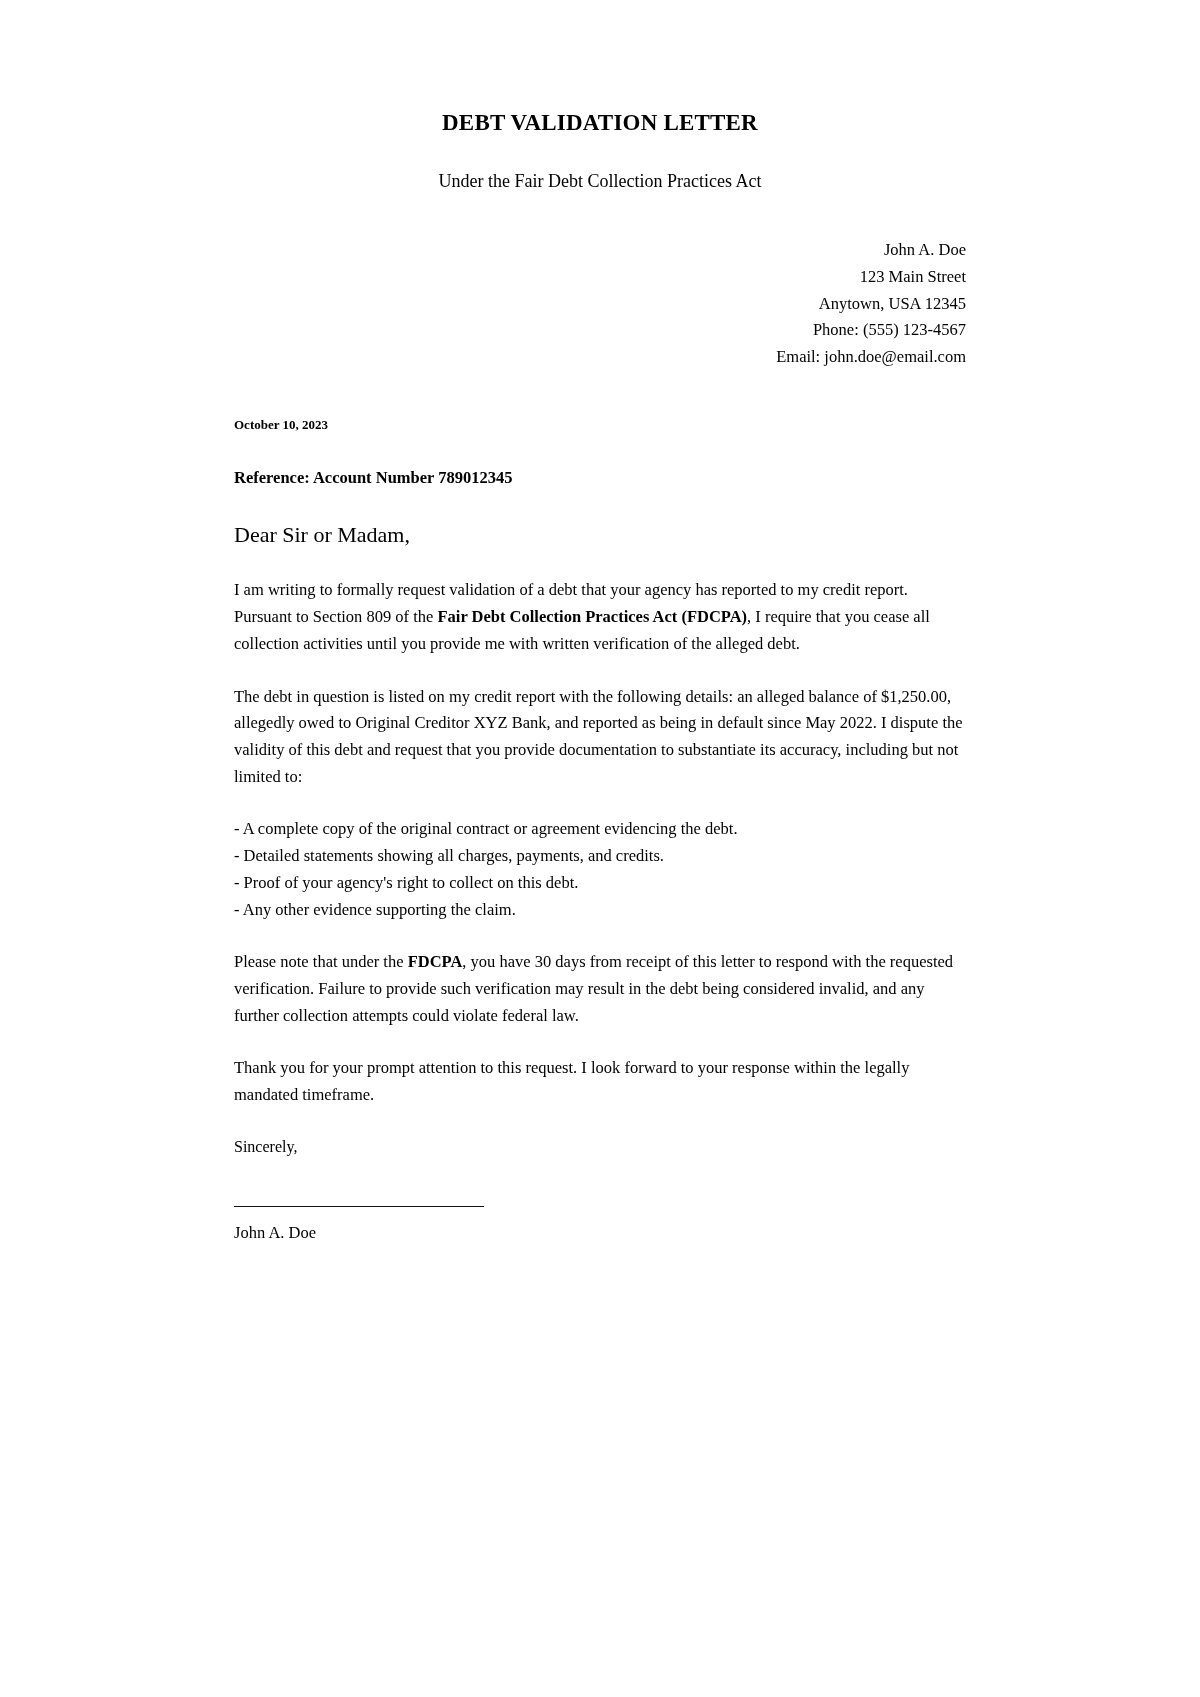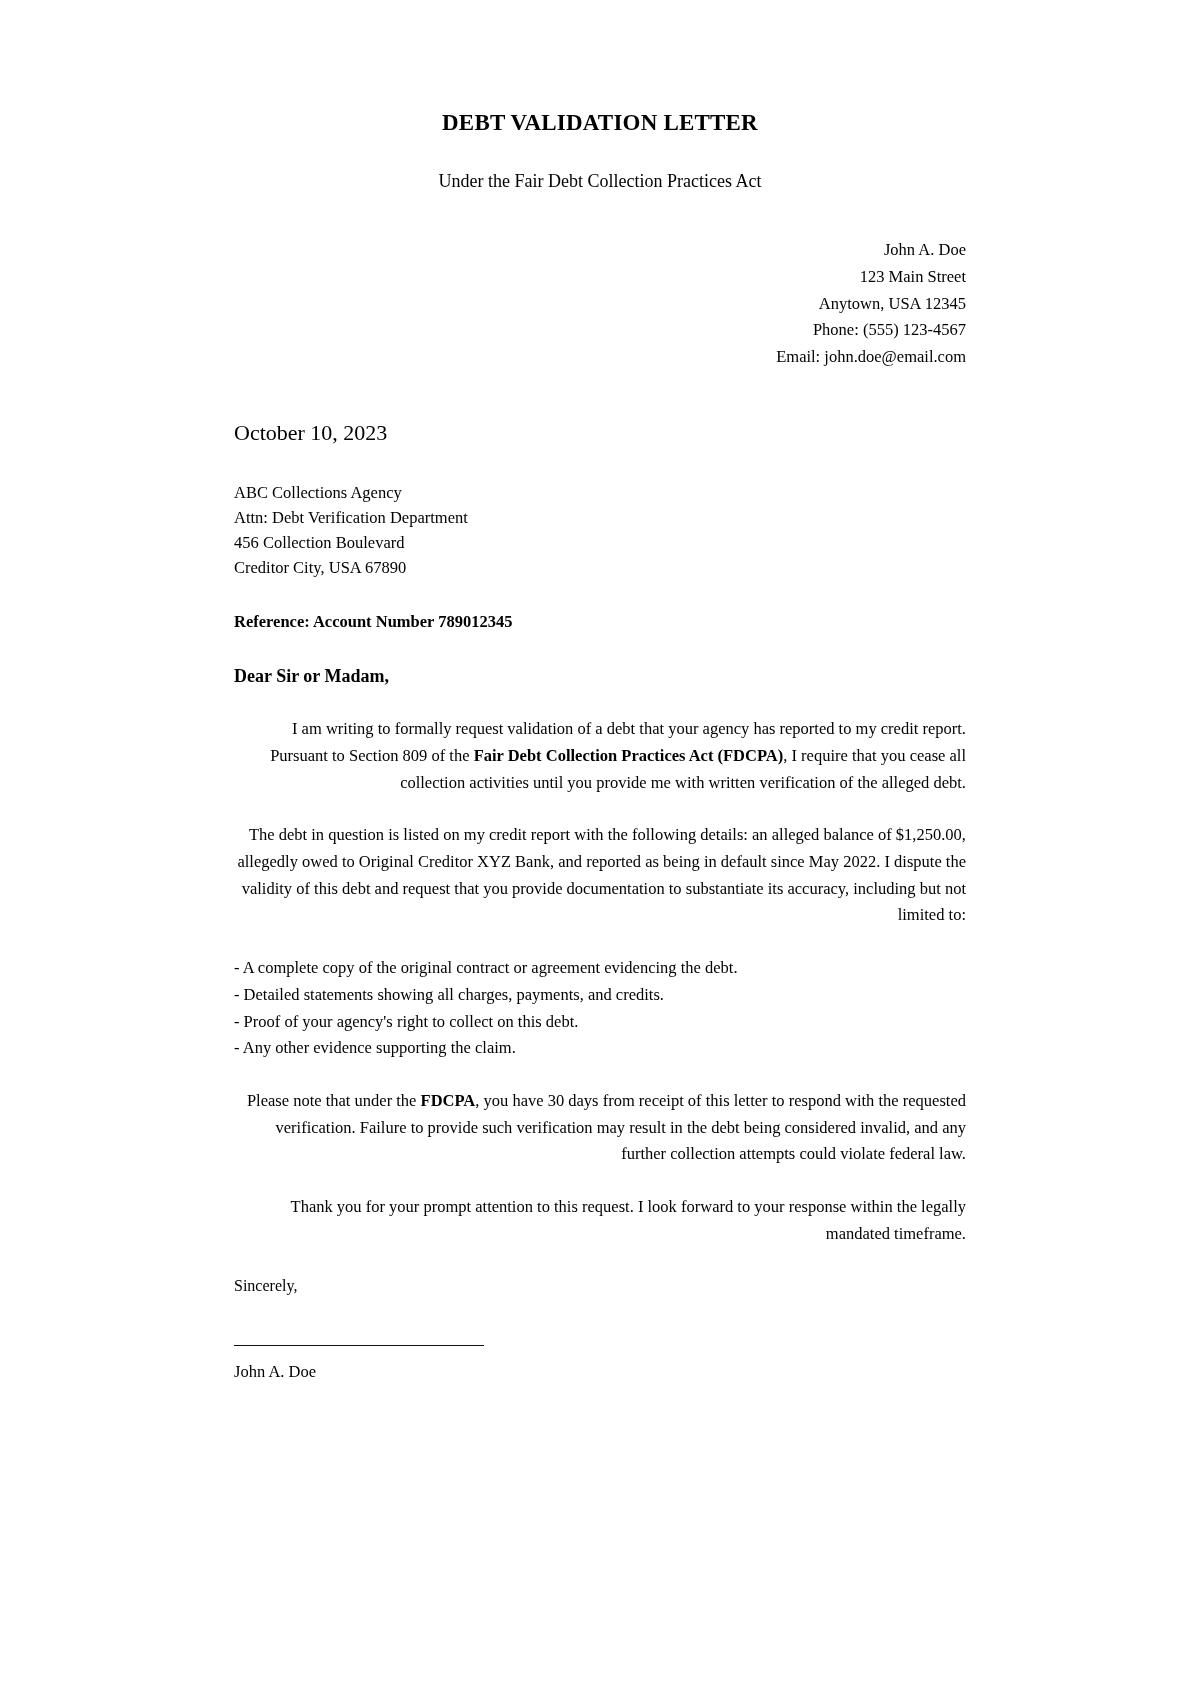--- a/index.html
+++ b/index.html
@@ -45,9 +45,10 @@
     display: block;
   }
   .date-line {
-    font-size: 22px;
+    font-size: 13px;
     line-height: 1.6;
     margin-top: 44px;
+    font-weight: bold;
   }
   .recipient-block {
     font-size: 16.5px;

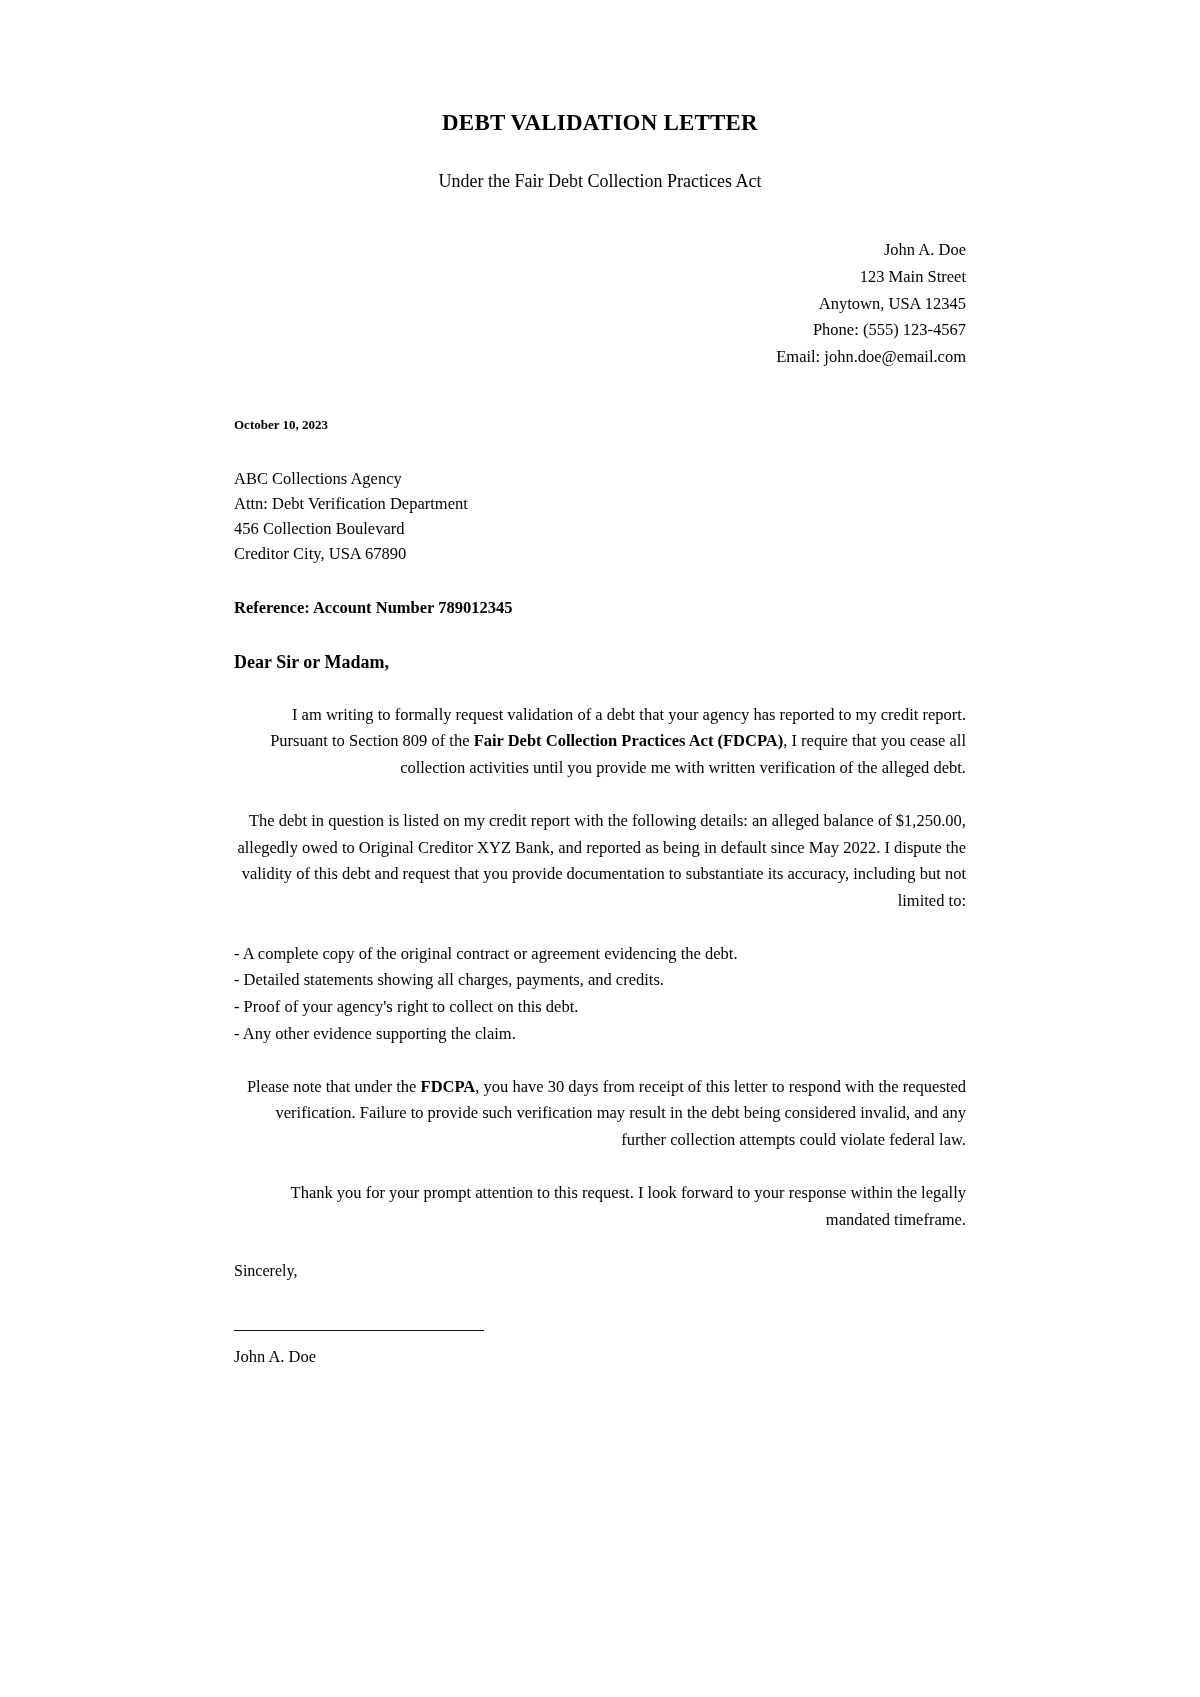--- a/index.html
+++ b/index.html
@@ -123,12 +123,6 @@
 
   <div class="date-line">October 10, 2023</div>
 
-  <div class="recipient-block">
-    <span class="recipient-line">ABC Collections Agency</span>
-    <span class="recipient-line">Attn: Debt Verification Department</span>
-    <span class="recipient-line">456 Collection Boulevard</span>
-    <span class="recipient-line">Creditor City, USA 67890</span>
-  </div>
 
   <div class="reference-line">Reference: Account Number 789012345</div>
 

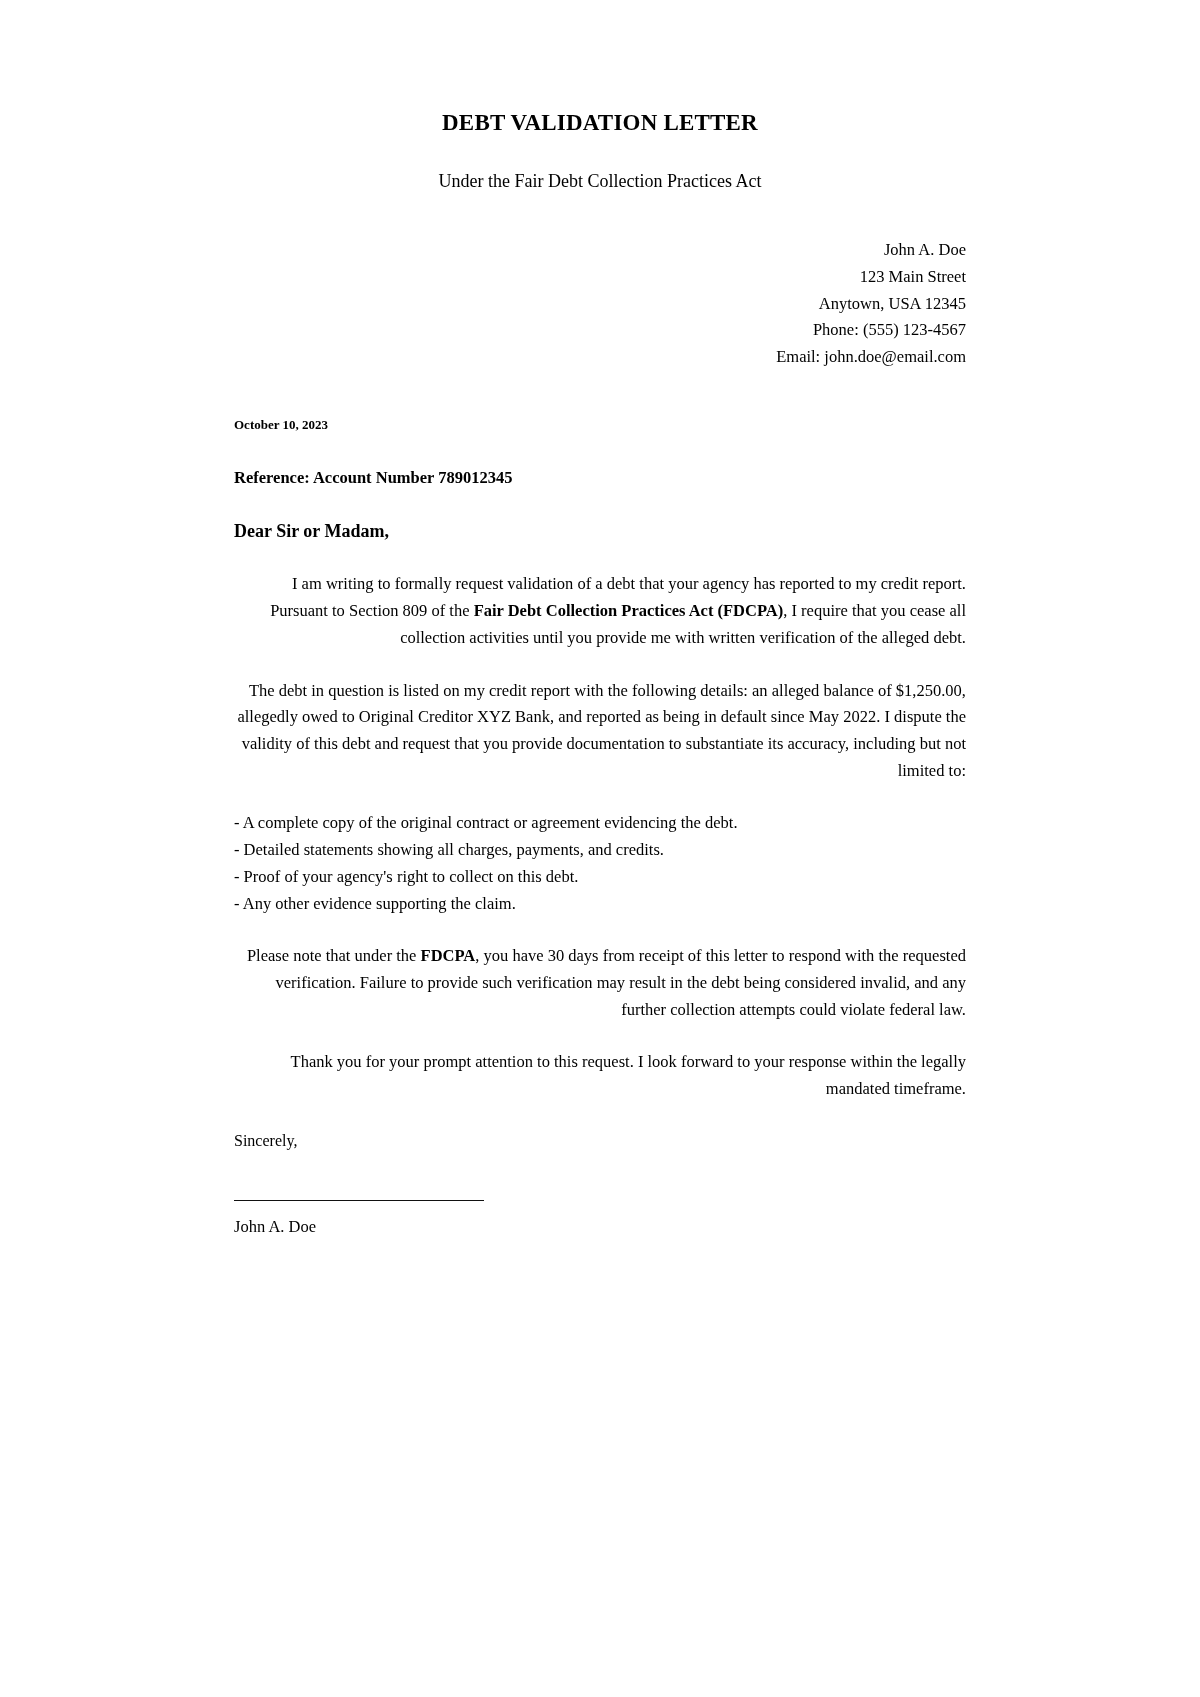--- a/index.html
+++ b/index.html
@@ -65,10 +65,9 @@
     line-height: 1.5;
   }
   .salutation {
-    font-size: 18px;
+    font-size: 22px;
     margin-top: 28px;
     line-height: 1.5;
-    font-weight: bold;
   }
   .body-para {
     font-size: 16.5px;

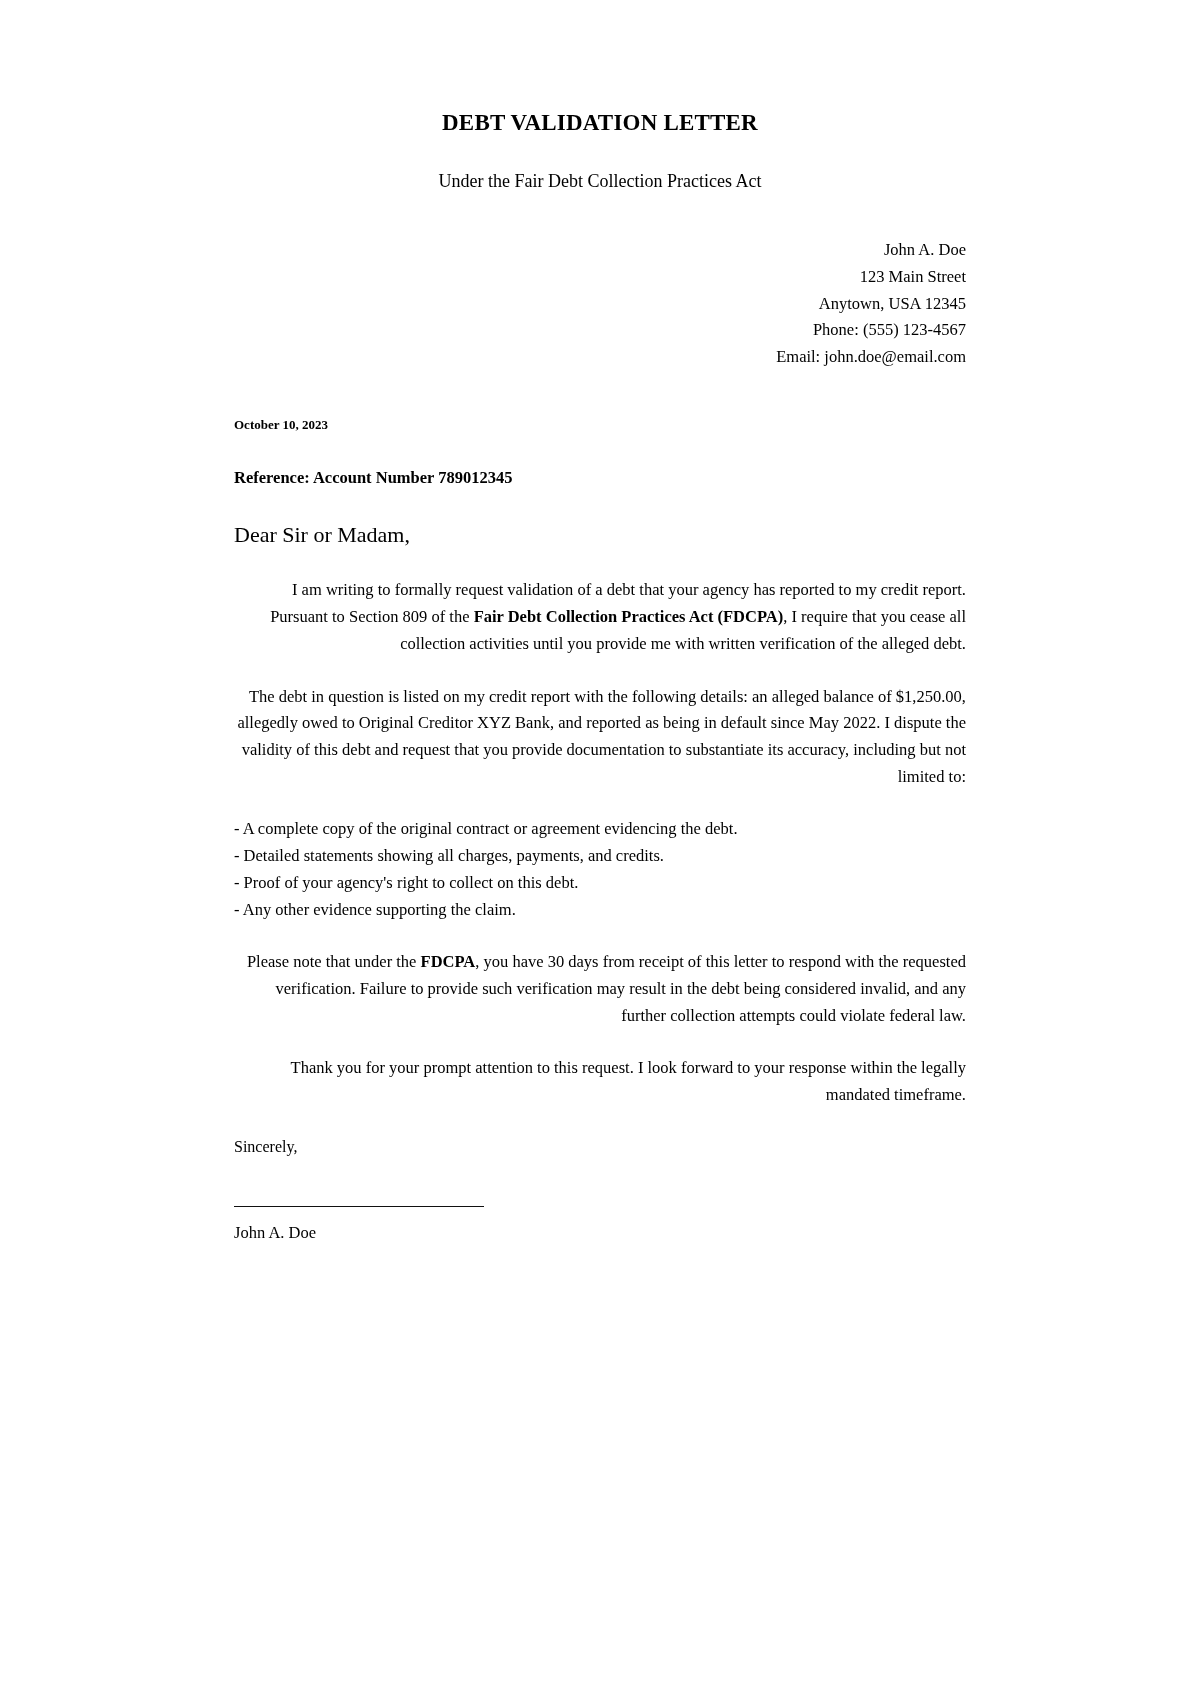--- a/index.html
+++ b/index.html
@@ -73,7 +73,7 @@
     font-size: 16.5px;
     line-height: 1.62;
     margin-top: 26px;
-    text-align: right;
+    text-align: left;
   }
   .list-block {
     font-size: 16.5px;

